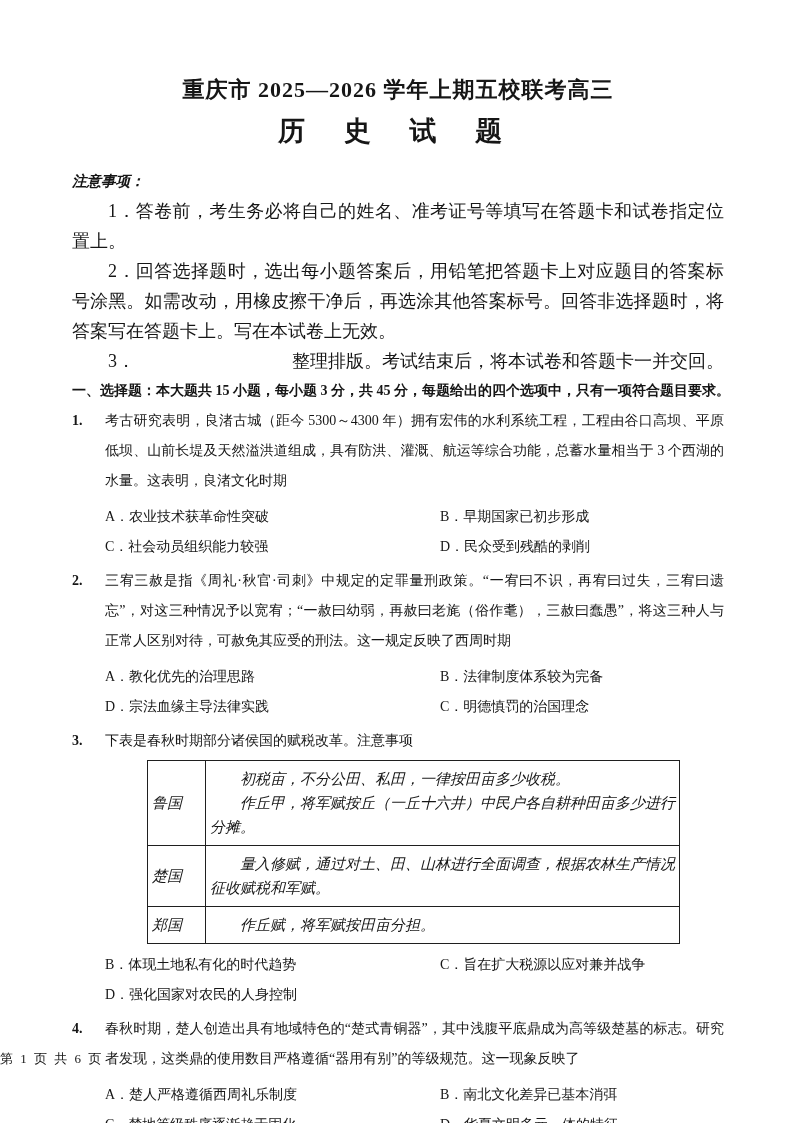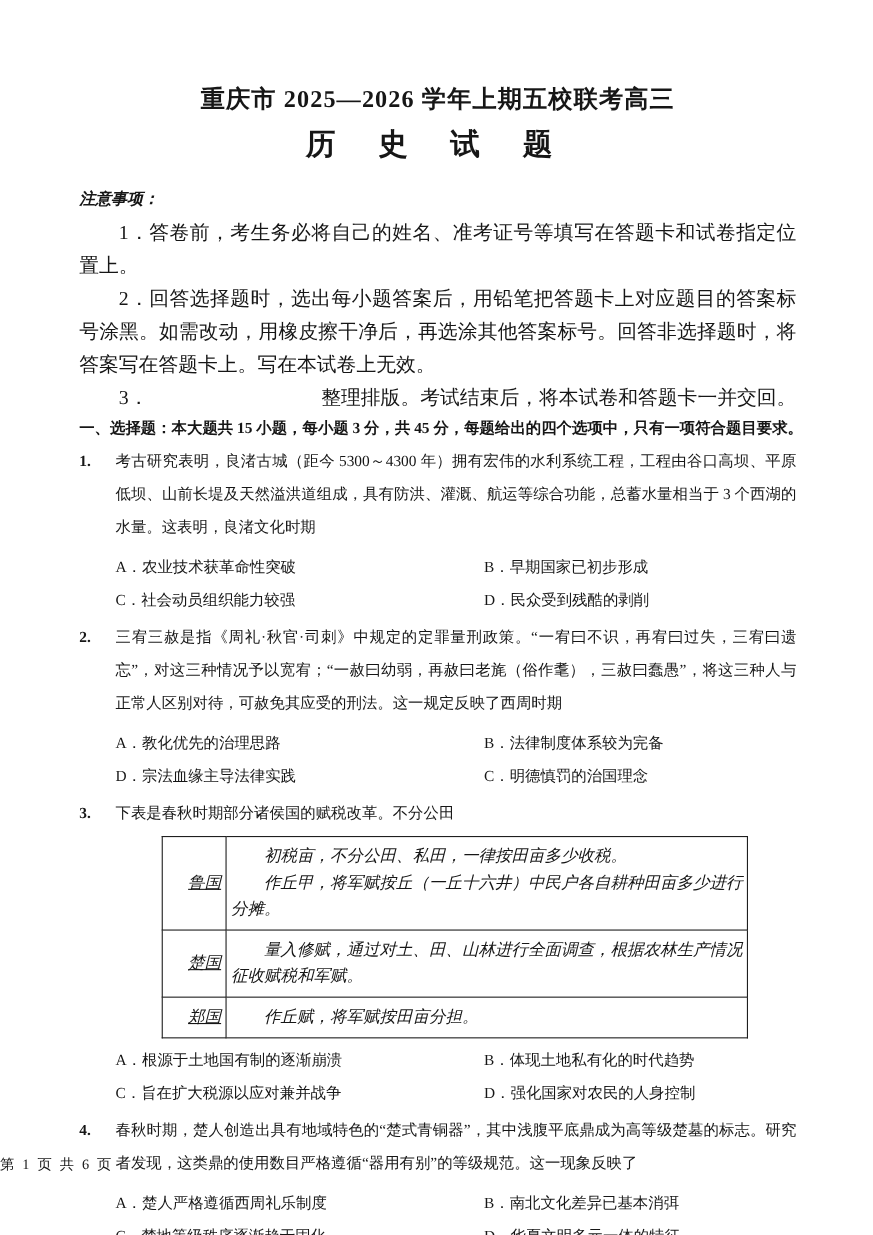--- a/index.html
+++ b/index.html
@@ -101,7 +101,7 @@
   <div class="question">
     <span class="qnum">3.</span>
     <div class="qbody">
-      <p class="stem">下表是春秋时期部分诸侯国的赋税改革。不分公田</p>
+      <p class="stem">下表是春秋时期部分诸侯国的赋税改革。注意事项</p>
       <table class="qtable">
         <tbody>
           <tr>

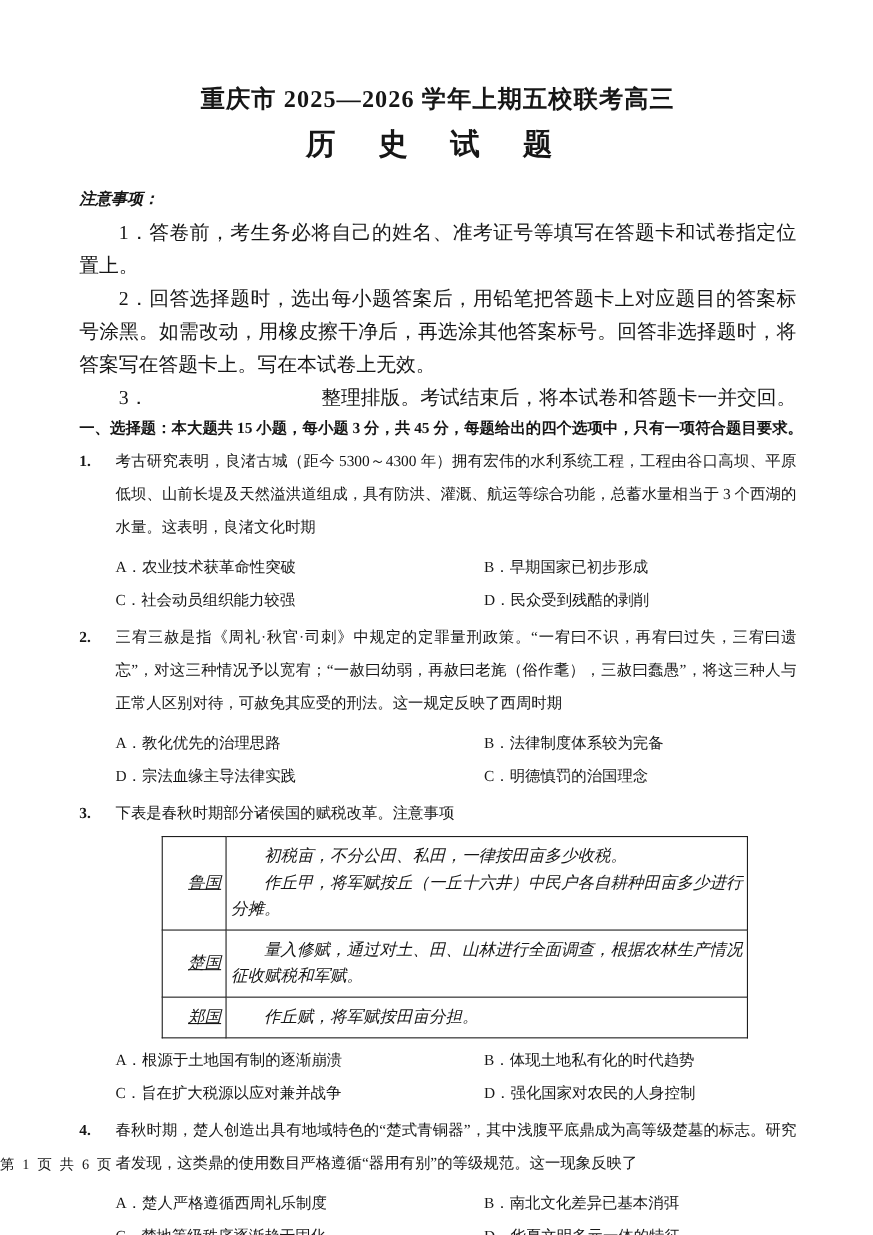--- a/index.html
+++ b/index.html
@@ -44,7 +44,7 @@
     font-style: italic; font-size: 15px; line-height: 24px;
   }
   .qtable td { border: 1.5px solid #1f1f1f; padding: 6px 4px; vertical-align: middle; }
-  .qtable td.state { width: 58px; text-align: right; text-decoration: underline; }
+  .qtable td.state { width: 58px; text-align: left; }
   .qtable td.desc p { text-indent: 2em; text-align: justify; }
 
   .footer {

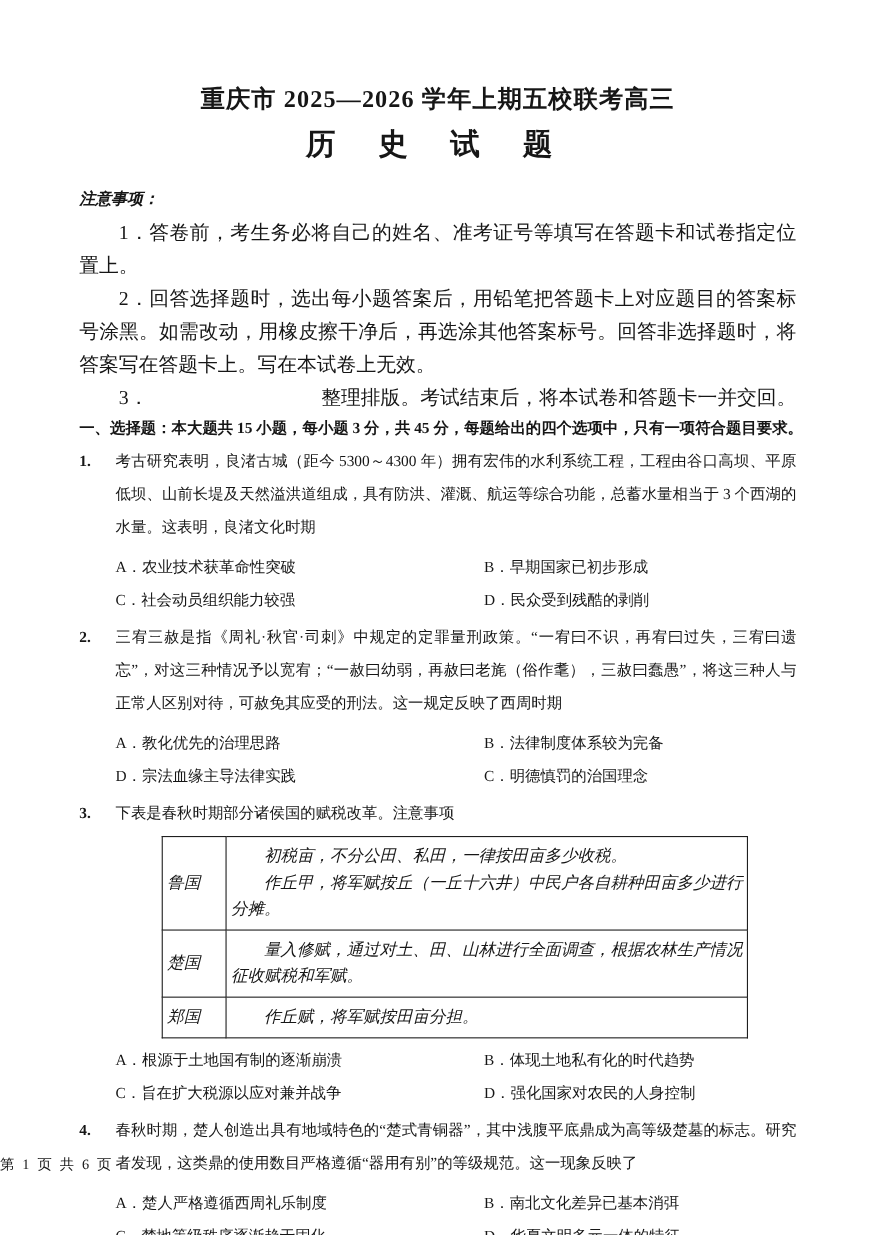--- a/index.html
+++ b/index.html
@@ -126,7 +126,6 @@
         </tbody>
       </table>
       <div class="options">
-        <span class="opt">A．根源于土地国有制的逐渐崩溃</span>
         <span class="opt">B．体现土地私有化的时代趋势</span>
         <span class="opt">C．旨在扩大税源以应对兼并战争</span>
         <span class="opt">D．强化国家对农民的人身控制</span>

